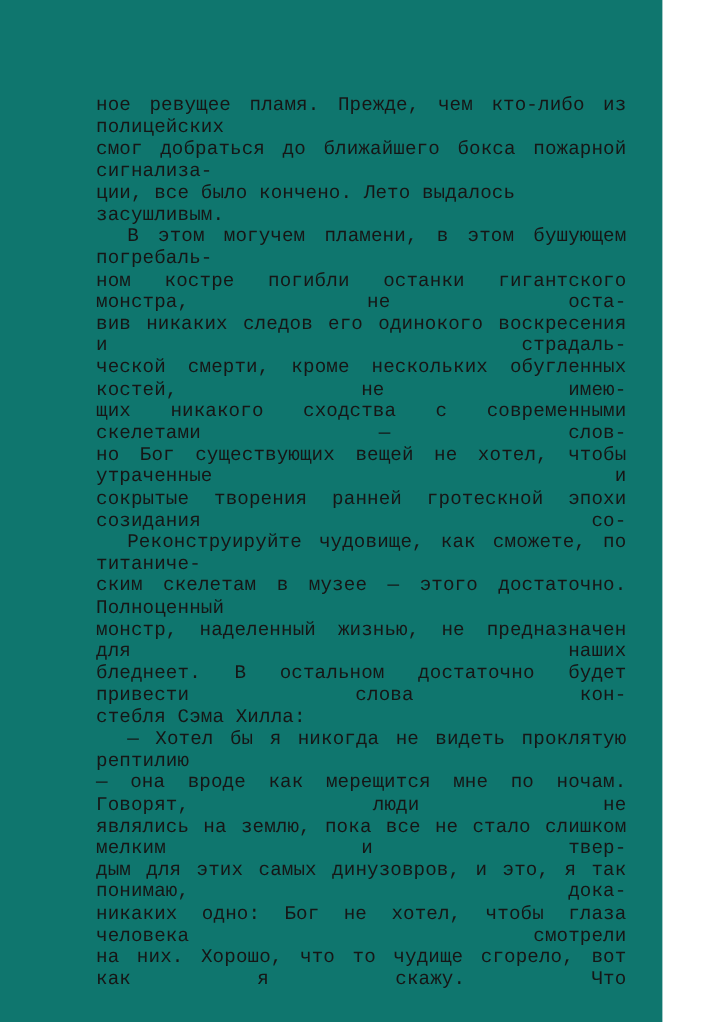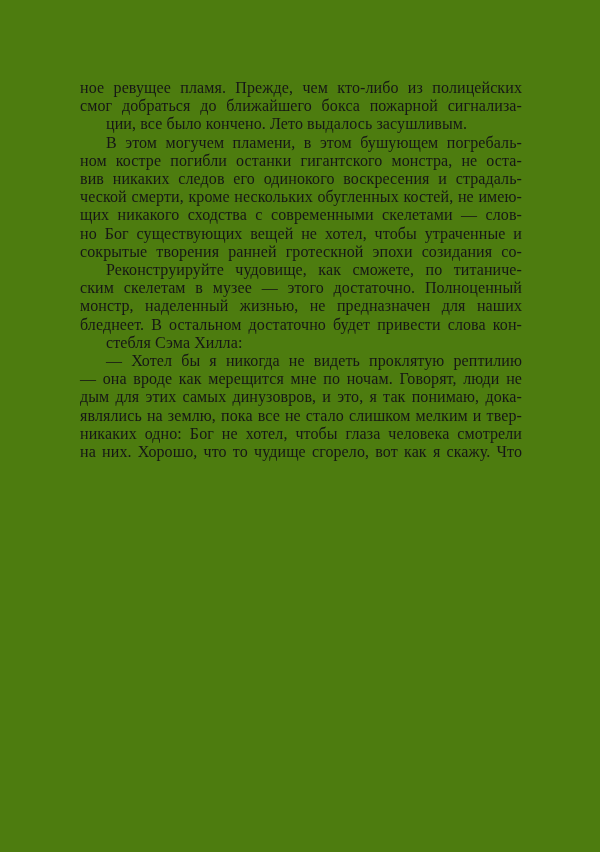--- a/index.html
+++ b/index.html
@@ -9,11 +9,11 @@
   }
   .page {
     position: relative;
-    width: 600px;
+    width: 552px;
     height: 852px;
-    background: #4d7c0f;
+    background: #0f766e;
     overflow: hidden;
-    font-family: Liberation Serif, serif;
+    font-family: Liberation Mono, monospace;
   }
   .text-block {
     position: absolute;

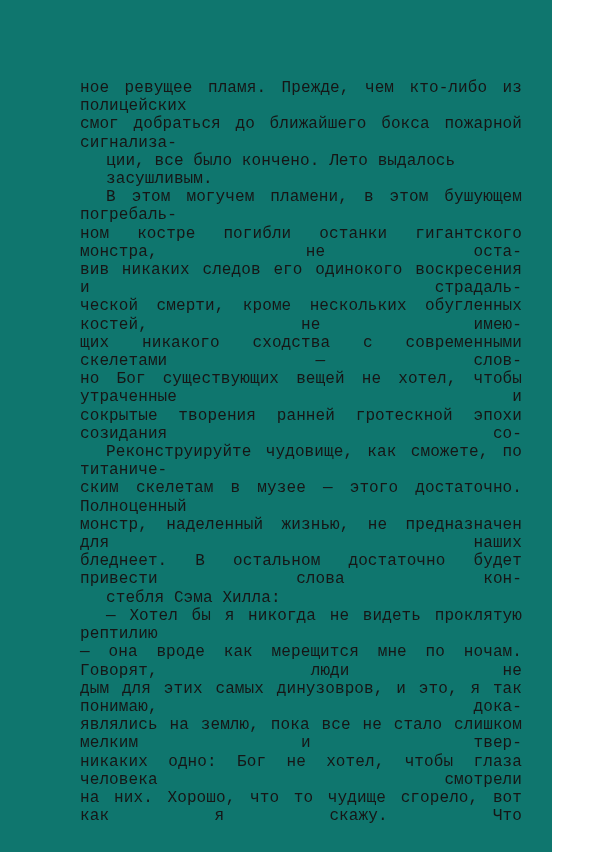--- a/index.html
+++ b/index.html
@@ -40,7 +40,6 @@
   .line.last {
     text-align: left;
     text-align-last: left;
-    margin-left: 26px;
   }
 </style>
 </head>

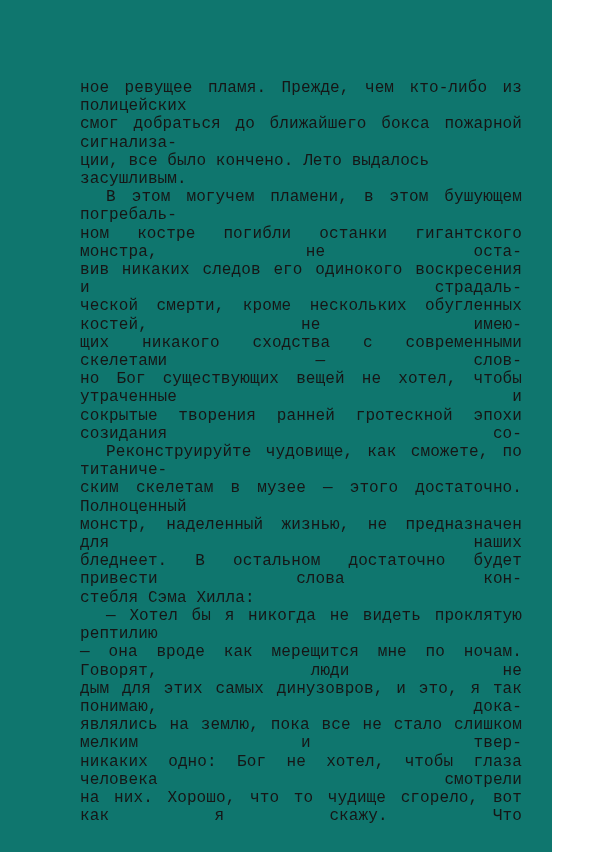--- a/index.html
+++ b/index.html
@@ -75,8 +75,8 @@
     <div class="paragraph">
       <div class="line indent">— Хотел бы я никогда не видеть проклятую рептилию</div>
       <div class="line">— она вроде как мерещится мне по ночам. Говорят, люди не</div>
+      <div class="line">являлись на землю, пока все не стало слишком мелким и твер-</div>
       <div class="line">дым для этих самых динузовров, и это, я так понимаю, дока-</div>
-      <div class="line">являлись на землю, пока все не стало слишком мелким и твер-</div>
       <div class="line">никаких одно: Бог не хотел, чтобы глаза человека смотрели</div>
       <div class="line">на них. Хорошо, что то чудище сгорело, вот как я скажу. Что</div>
     </div>

